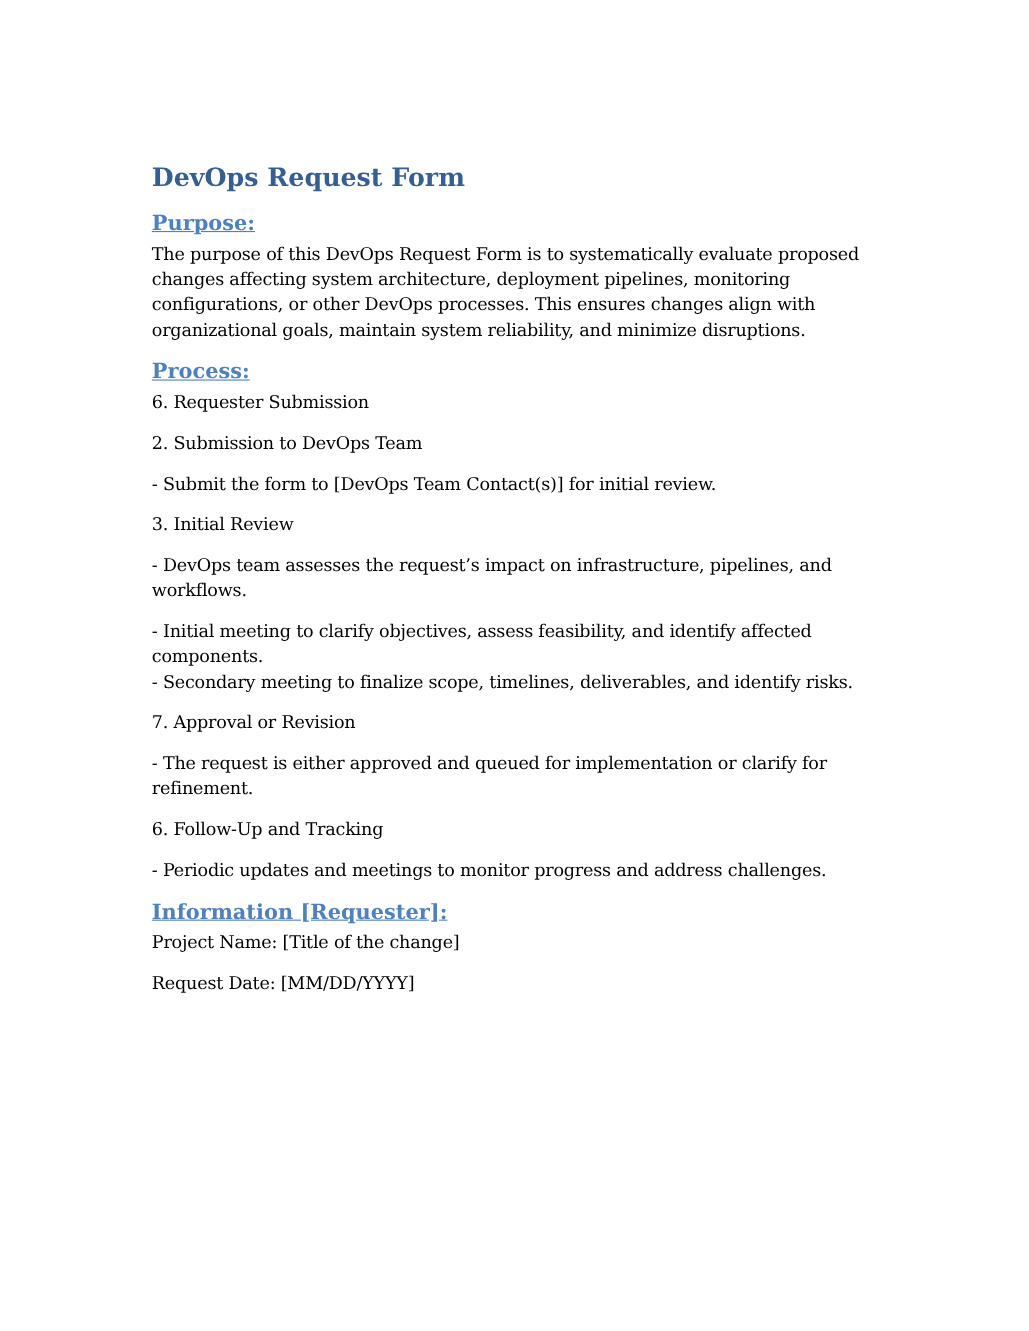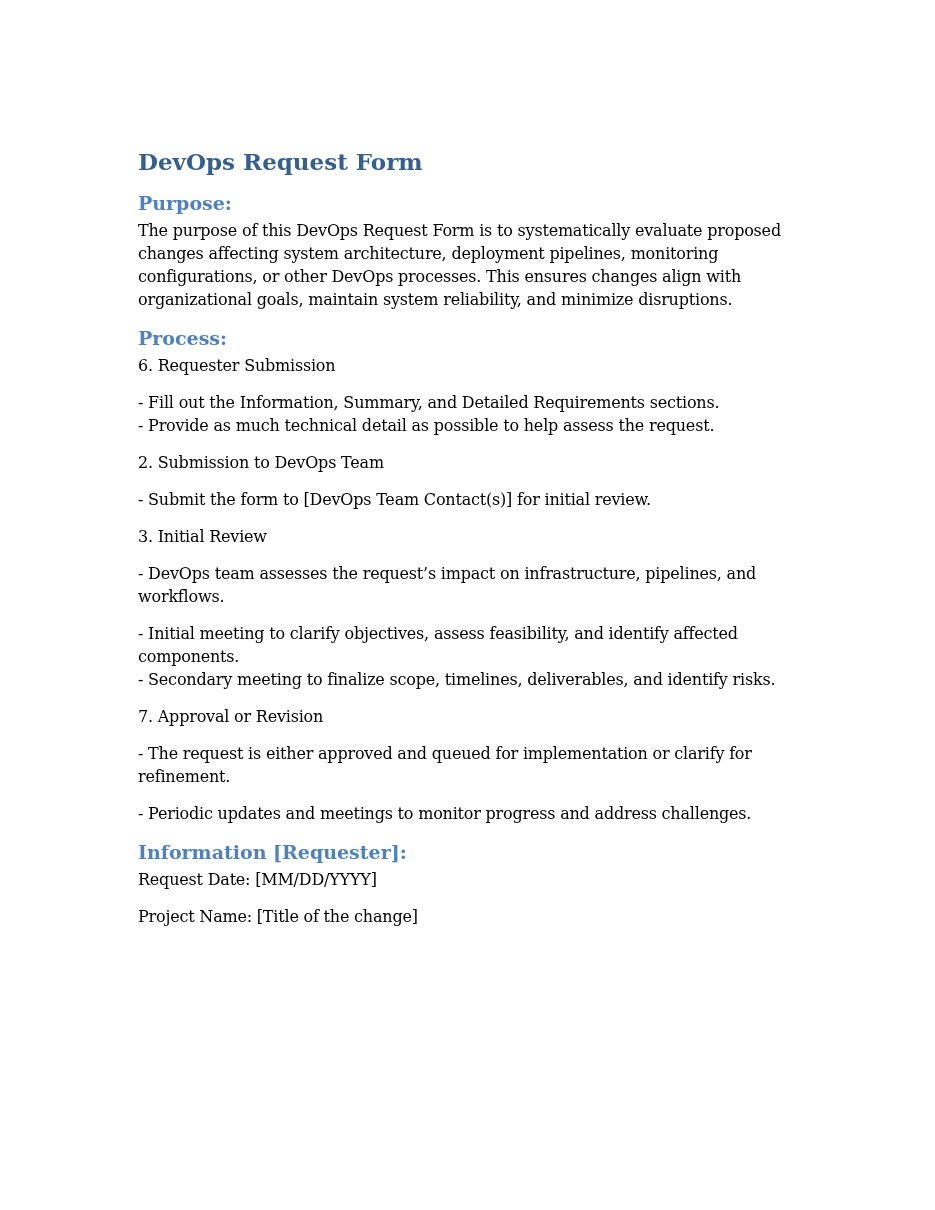--- a/index.html
+++ b/index.html
@@ -37,6 +37,7 @@
     font-weight: bold;
     color: var(--heading-color, #4f81bd);
     margin: 0 0 3px 0;
+    text-decoration: underline;
   }
   p.body-para {
     font-size: 16px;

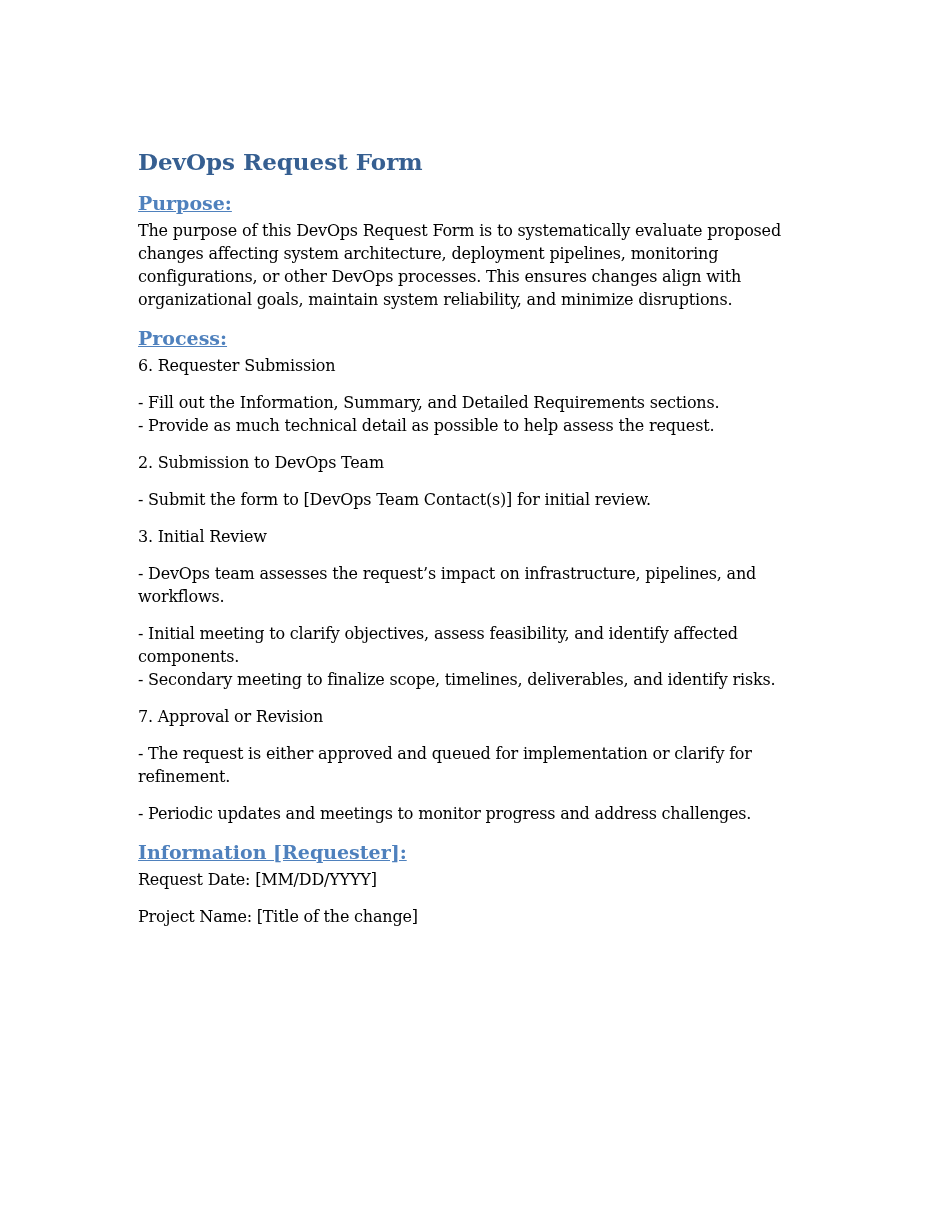--- a/index.html
+++ b/index.html
@@ -61,8 +61,6 @@
 
     <h2 class="section-heading">Process:</h2>
     <p class="body-para">6. Requester Submission</p>
-    <p class="body-para">- Fill out the Information, Summary, and Detailed Requirements sections.
-- Provide as much technical detail as possible to help assess the request.</p>
     <p class="body-para">2. Submission to DevOps Team</p>
     <p class="body-para">- Submit the form to [DevOps Team Contact(s)] for initial review.</p>
     <p class="body-para">3. Initial Review</p>

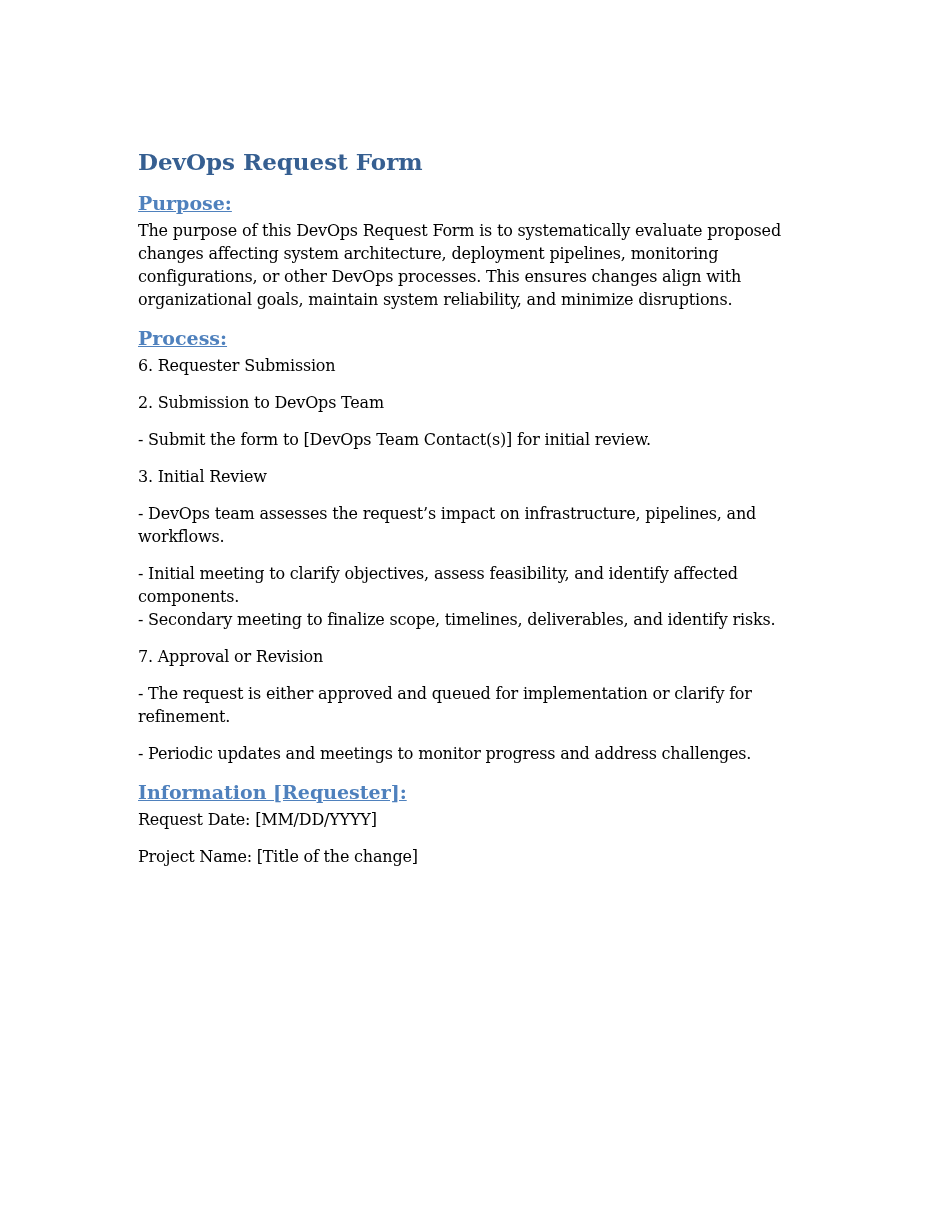--- a/index.html
+++ b/index.html
@@ -69,6 +69,7 @@
 - Secondary meeting to finalize scope, timelines, deliverables, and identify risks.</p>
     <p class="body-para">7. Approval or Revision</p>
     <p class="body-para">- The request is either approved and queued for implementation or clarify for refinement.</p>
+    <p class="body-para">6. Follow-Up and Tracking</p>
     <p class="body-para">- Periodic updates and meetings to monitor progress and address challenges.</p>
 
     <h2 class="section-heading">Information [Requester]:</h2>

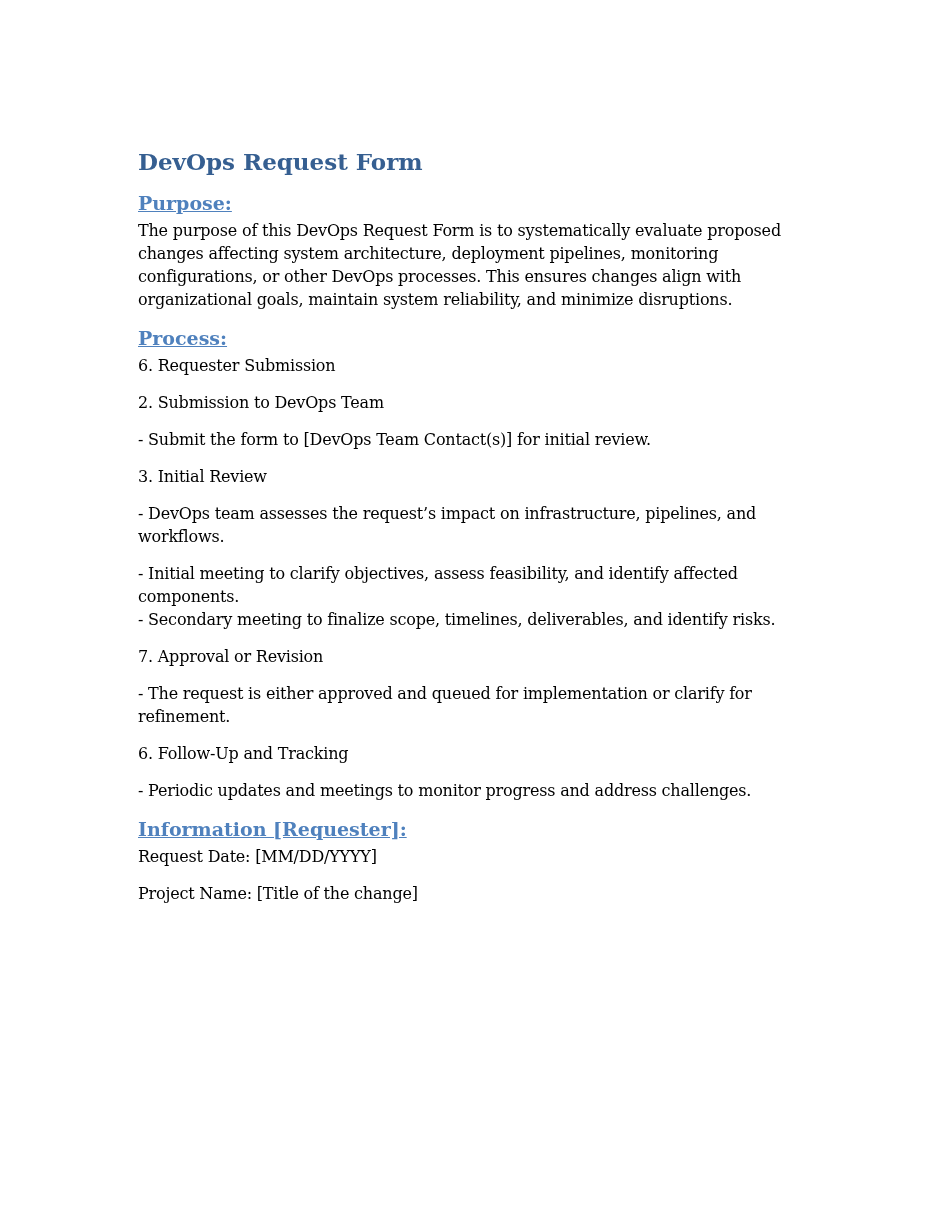--- a/index.html
+++ b/index.html
@@ -73,8 +73,8 @@
     <p class="body-para">- Periodic updates and meetings to monitor progress and address challenges.</p>
 
     <h2 class="section-heading">Information [Requester]:</h2>
+    <p class="body-para">Project Name: [Title of the change]</p>
     <p class="body-para">Request Date: [MM/DD/YYYY]</p>
-    <p class="body-para">Project Name: [Title of the change]</p>
 
   </div>
 </div>

